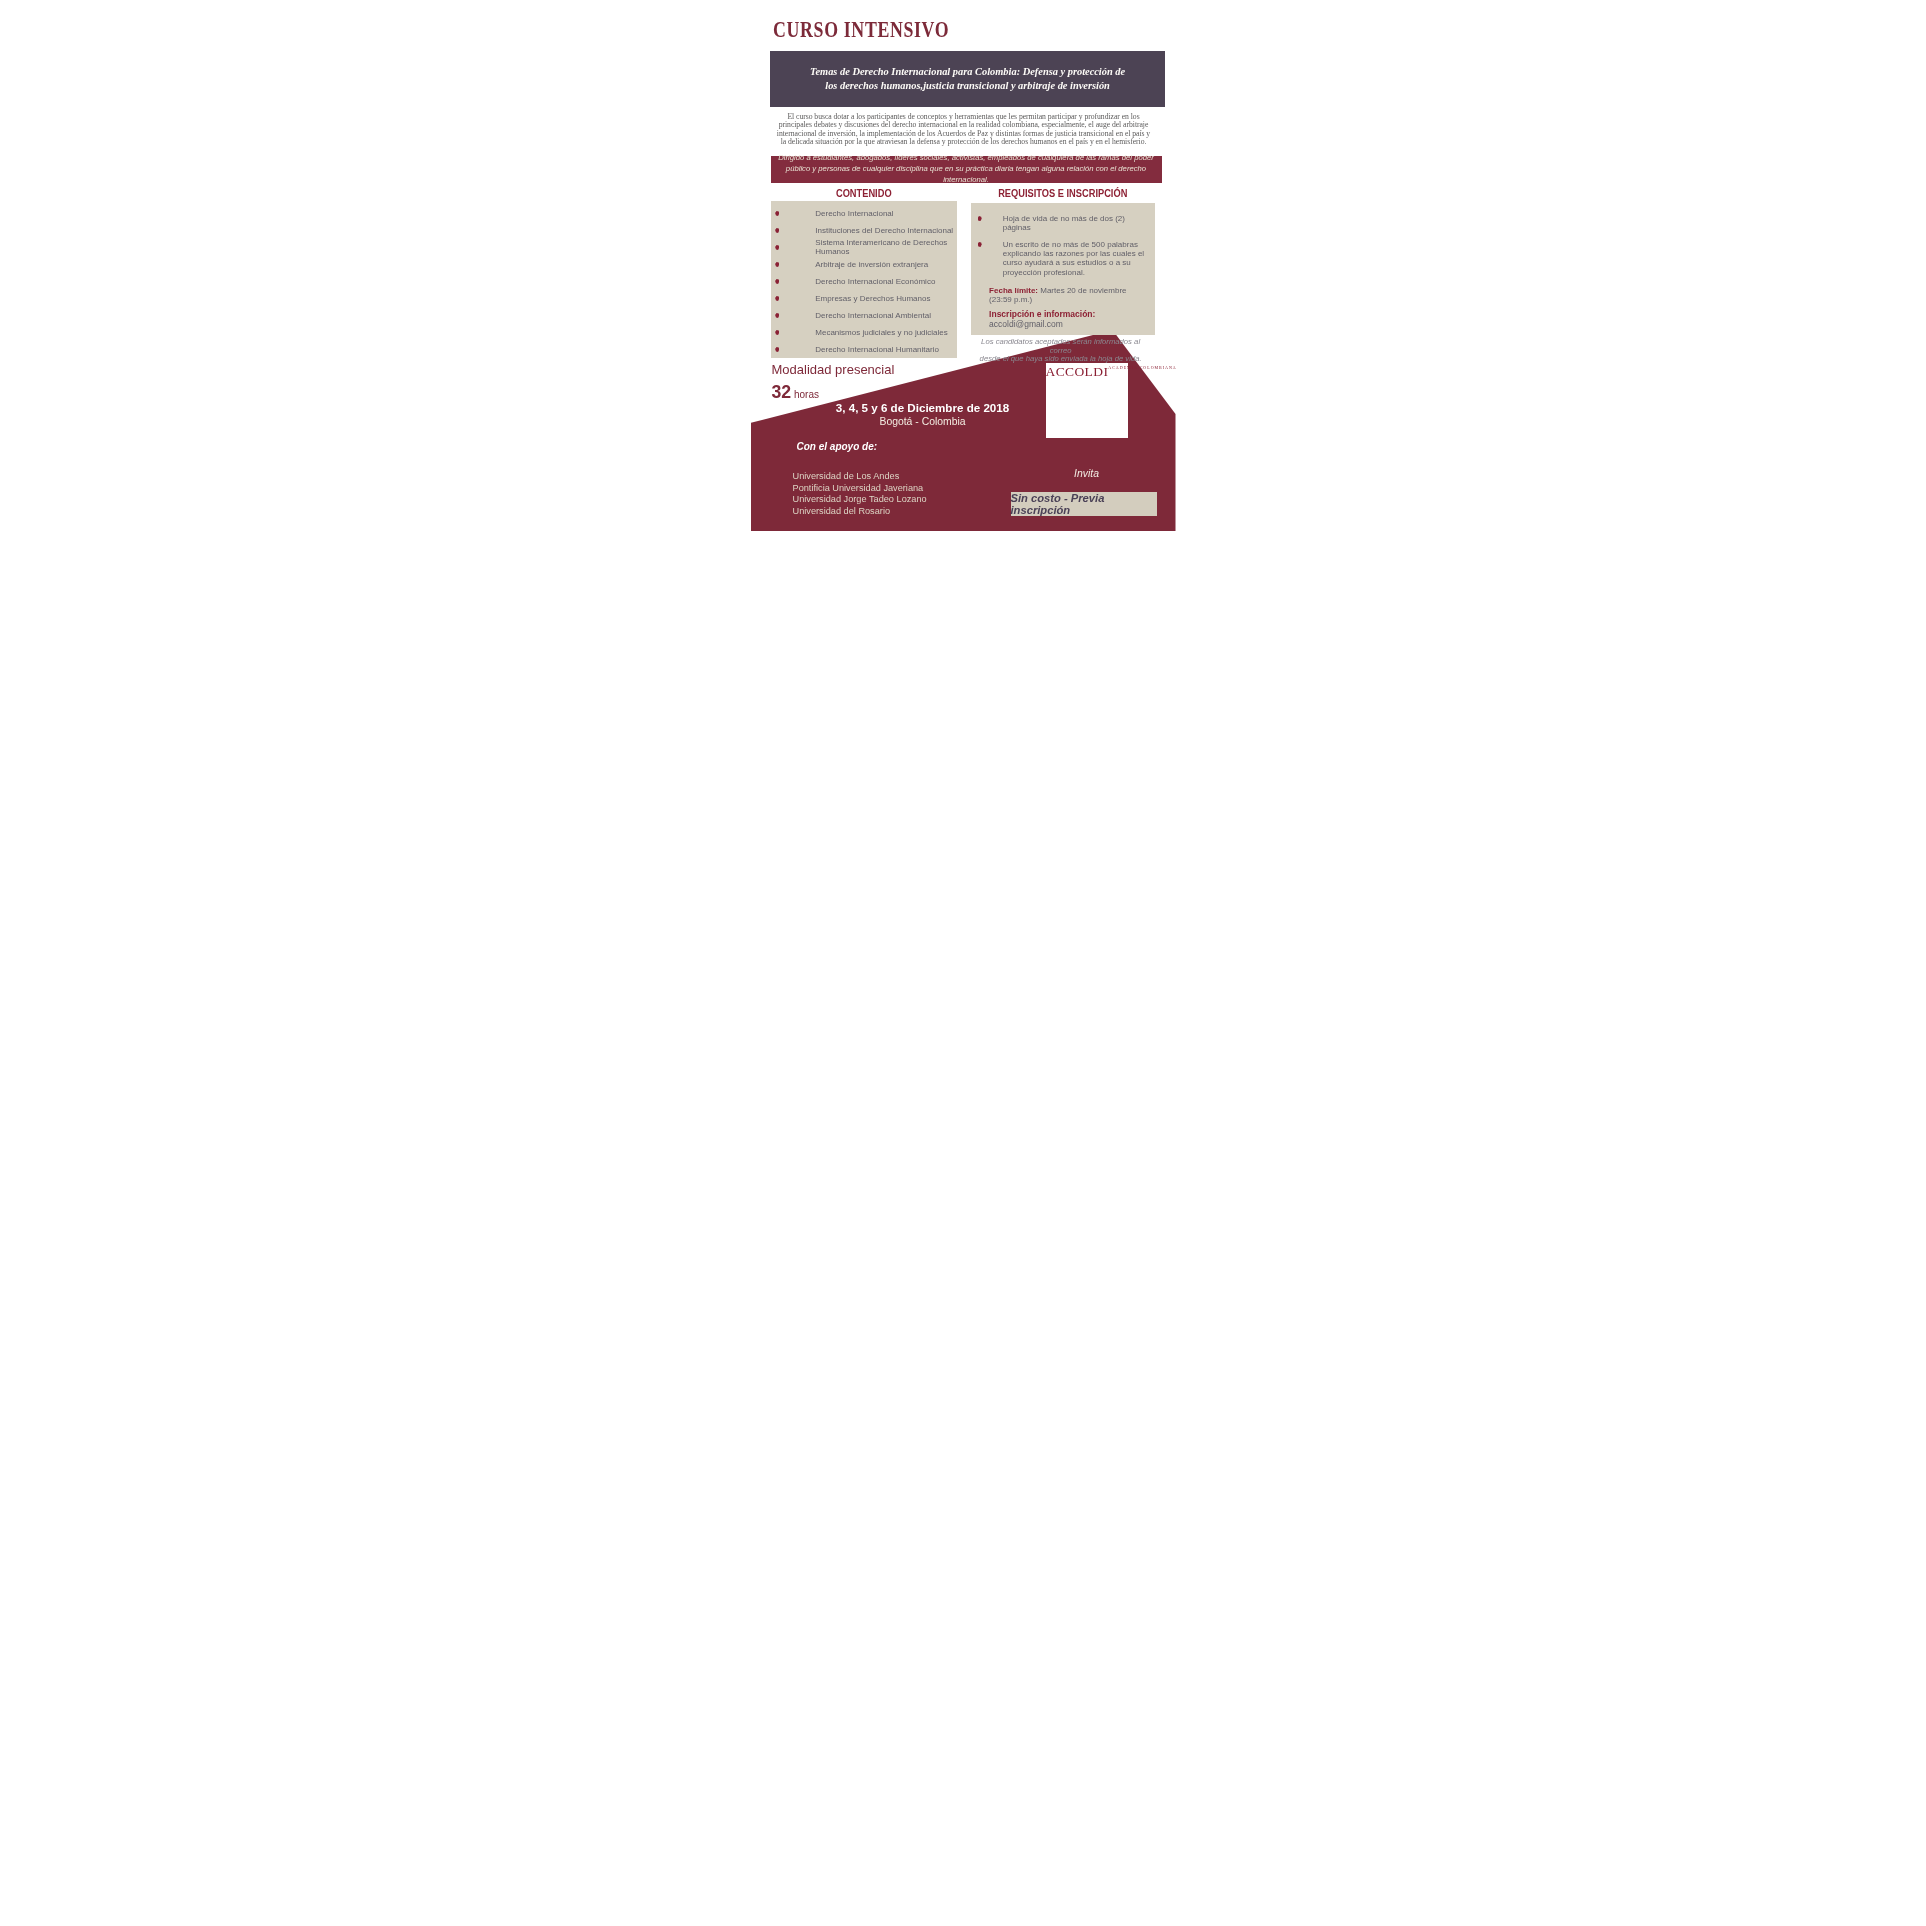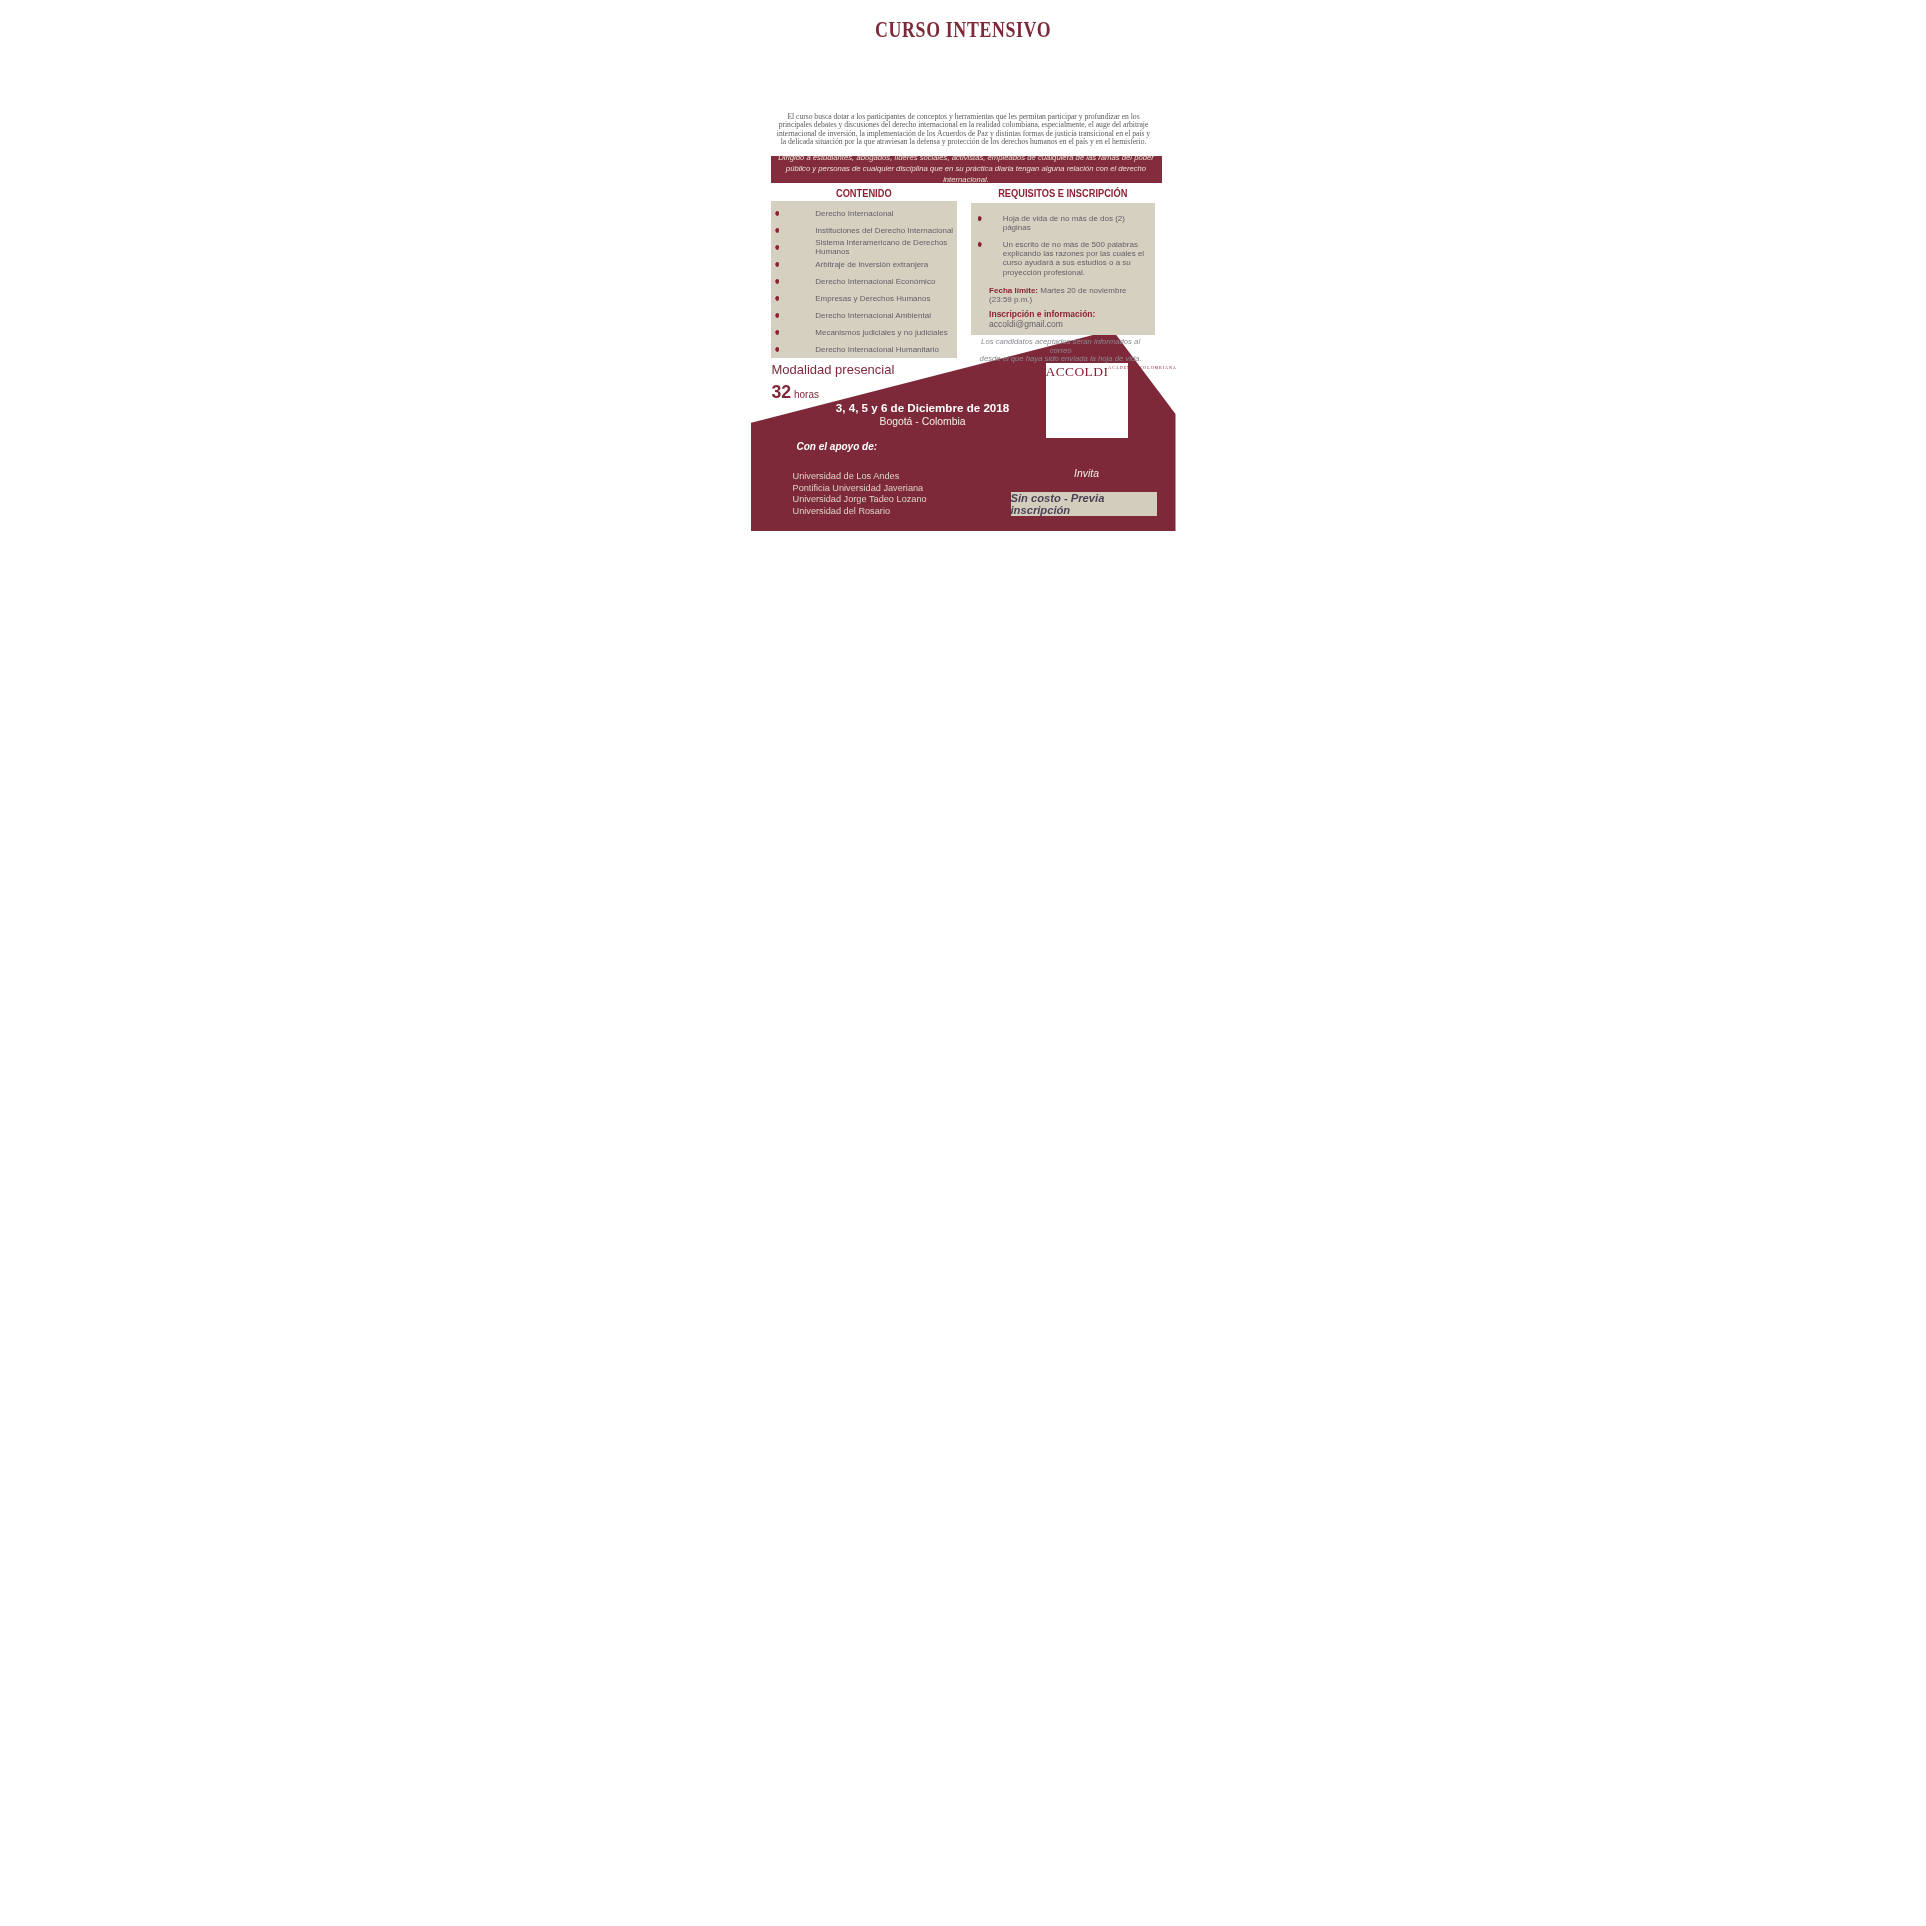--- a/index.html
+++ b/index.html
@@ -8,7 +8,7 @@
   .cond{display:inline-block;transform:scaleX(0.8);transform-origin:center;white-space:nowrap;}
 
   
-  .title-wrap{position:absolute;left:0;top:17px;width:425px;text-align:center;}
+  .title-wrap{position:absolute;left:0;top:17px;width:425px;}
   .title{font-family:"Liberation Serif",serif;font-weight:bold;font-size:22.3px;color:#7c2a39;letter-spacing:0.8px;}
 
   .dark-banner{position:absolute;left:19.6px;top:51px;width:395px;height:56px;background:#4c4354;

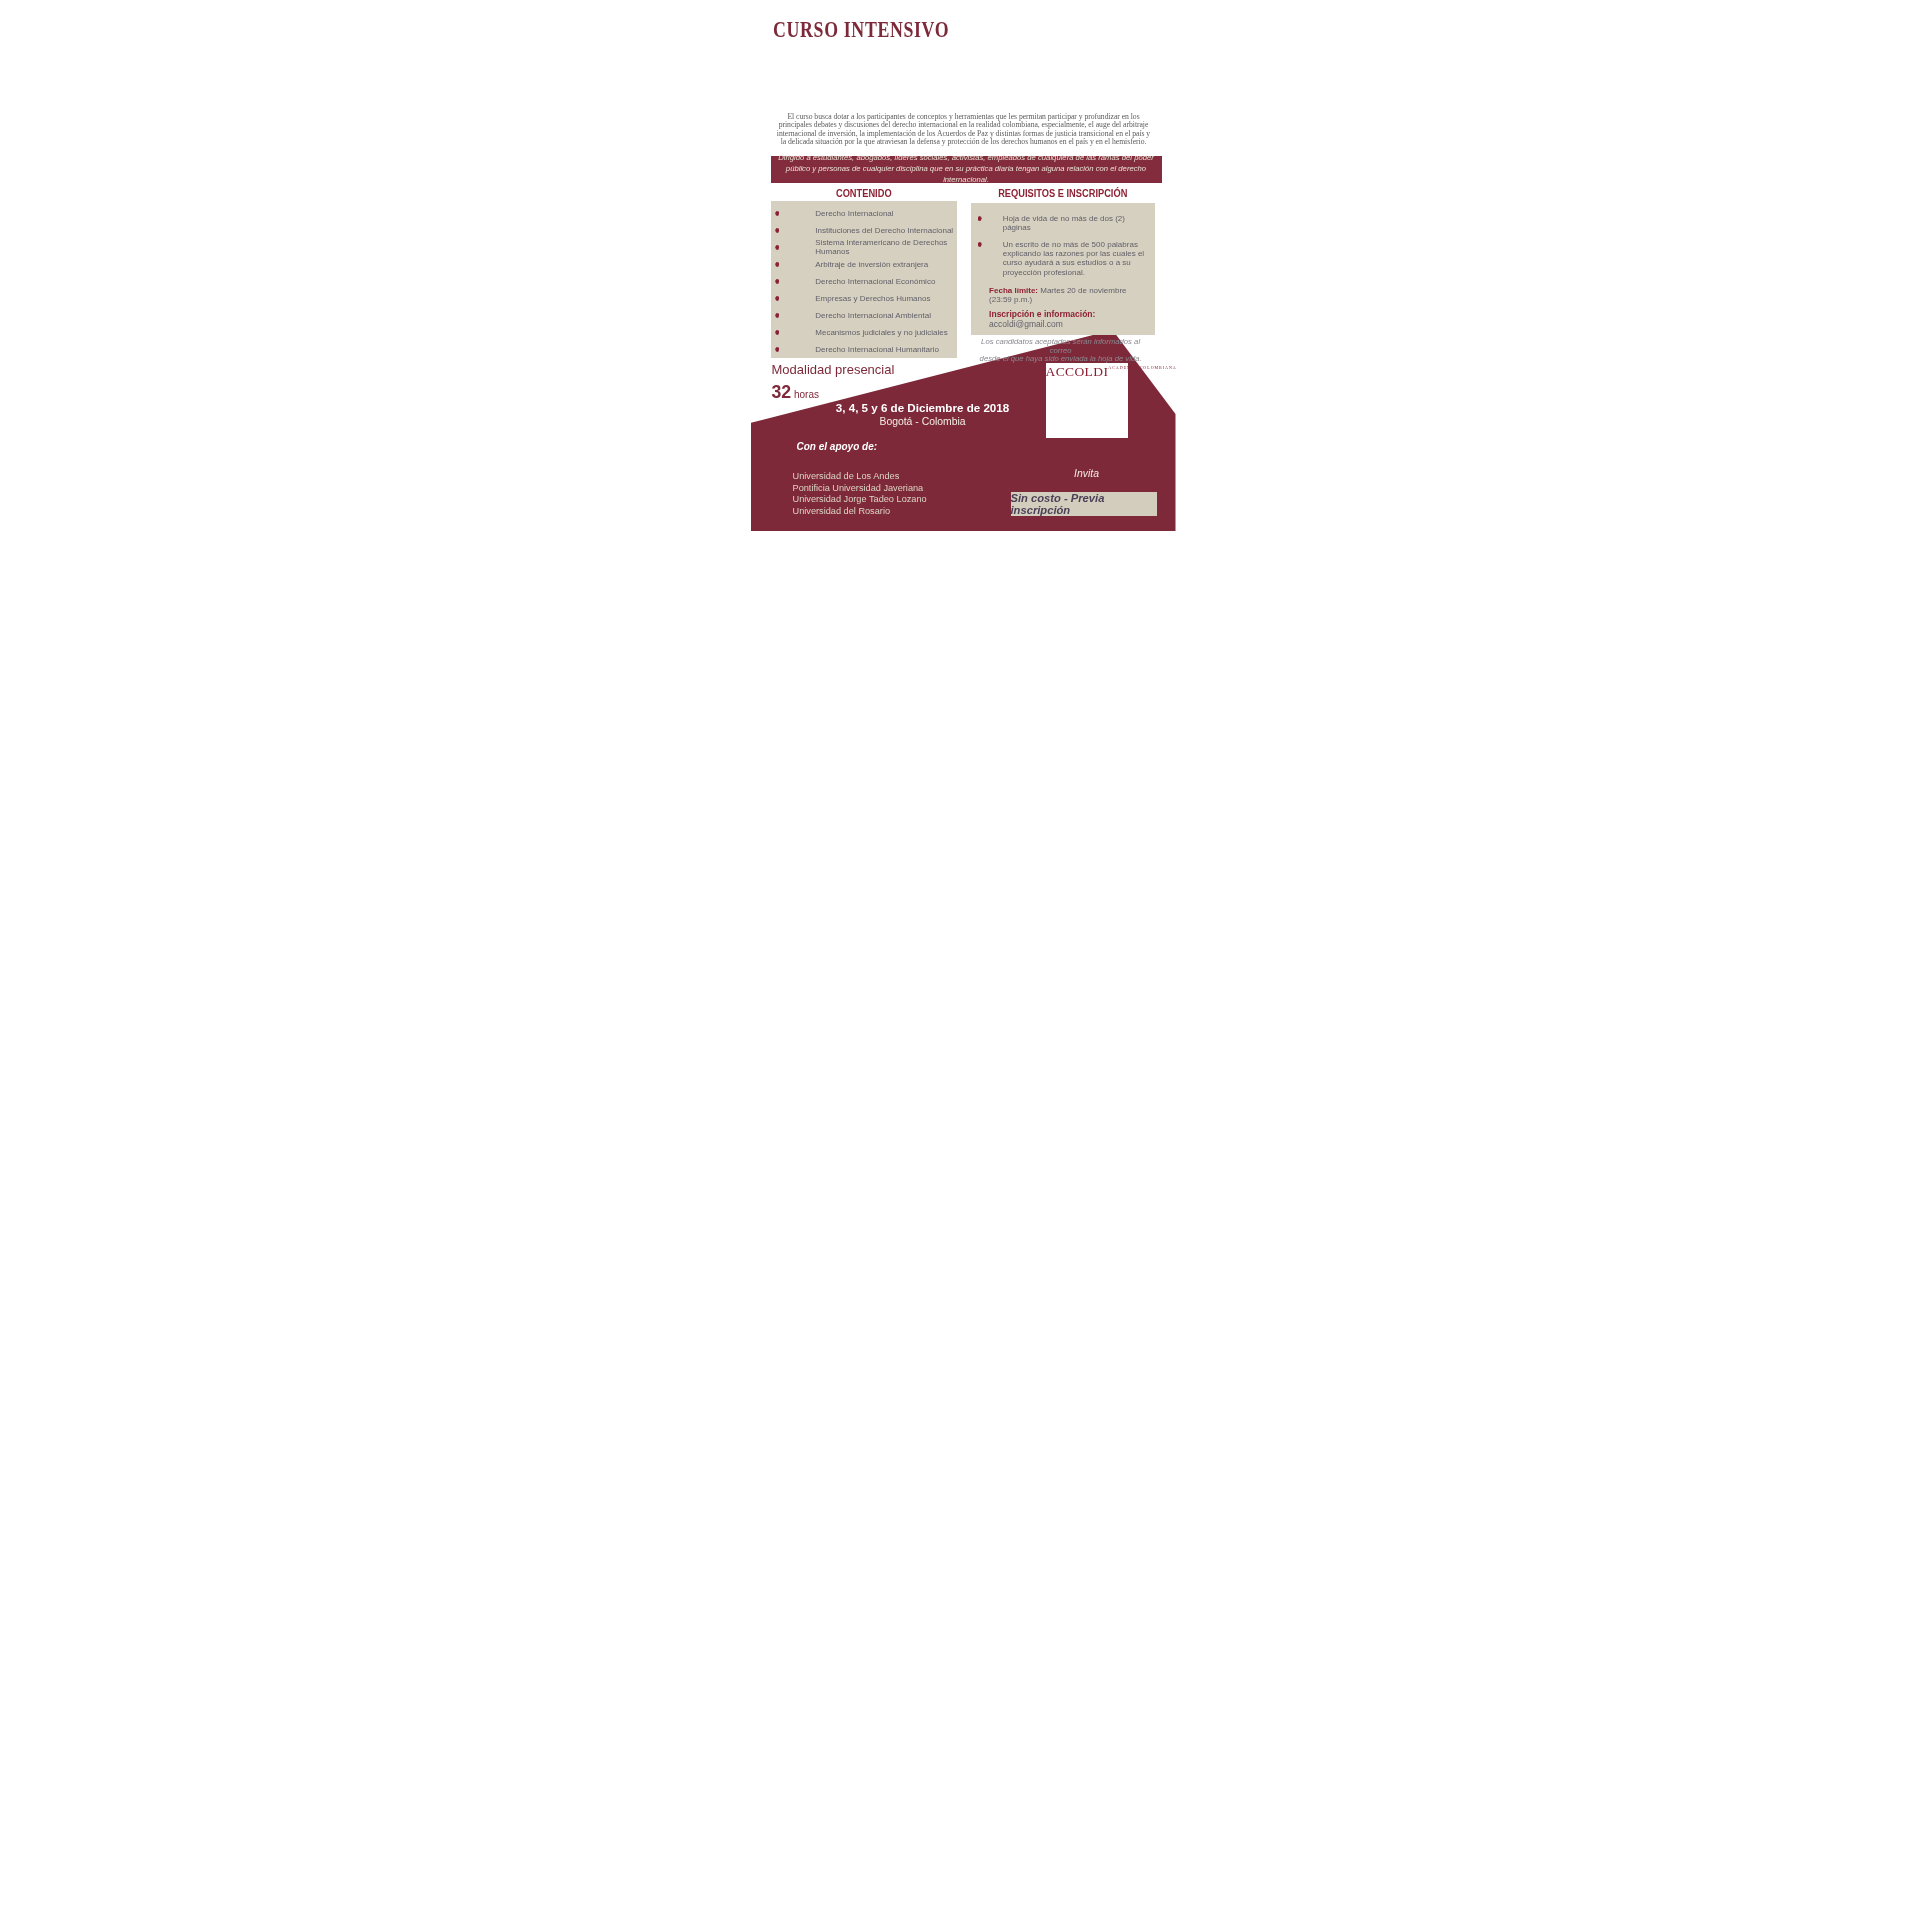--- a/index.html
+++ b/index.html
@@ -93,6 +93,10 @@
     <span class="title cond">CURSO INTENSIVO</span>
   </div>
 
+  <div class="dark-banner">
+    <div class="ln">Temas de Derecho Internacional para Colombia: Defensa y protección de</div>
+    <div class="ln">los derechos humanos,justicia transicional y arbitraje de inversión</div>
+  </div>
 
   <div class="intro">El curso busca dotar a los participantes de conceptos y herramientas que les permitan participar y profundizar en los principales debates y discusiones del derecho internacional en la realidad colombiana, especialmente, el auge del arbitraje internacional de inversión, la implementación de los Acuerdos de Paz y distintas formas de justicia transicional en el país y la delicada situación por la que atraviesan la defensa y protección de los derechos humanos en el país y en el hemisferio.</div>
 

